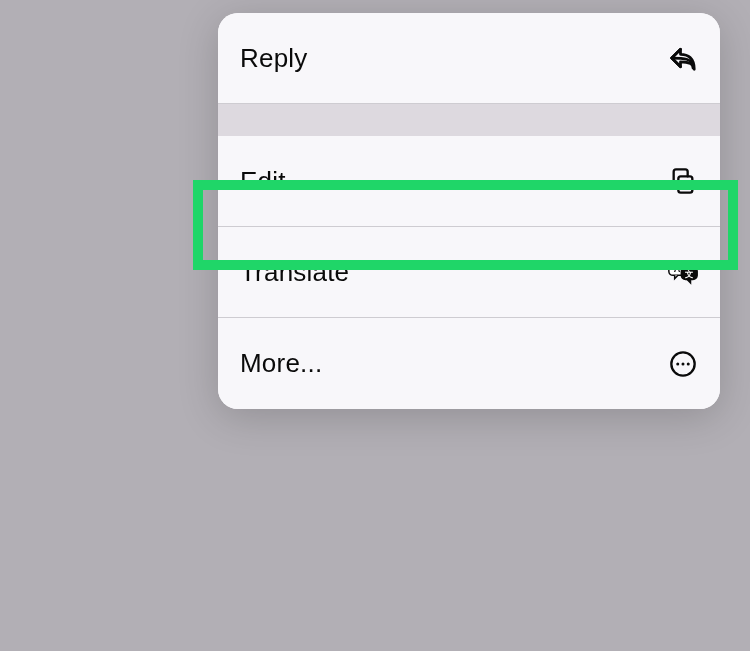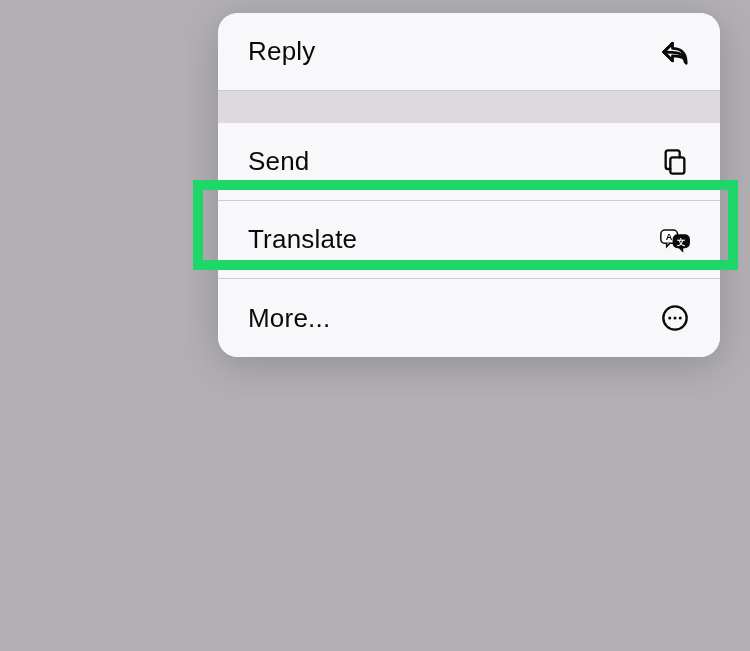--- a/index.html
+++ b/index.html
@@ -29,8 +29,8 @@
       display: flex;
       align-items: center;
       justify-content: space-between;
-      padding: 0 30px;
-      height: 78px;
+      padding: 0 22px;
+      height: 91px;
       background: #f8f7fa;
       cursor: pointer;
       border-bottom: 1px solid #ceccd1;

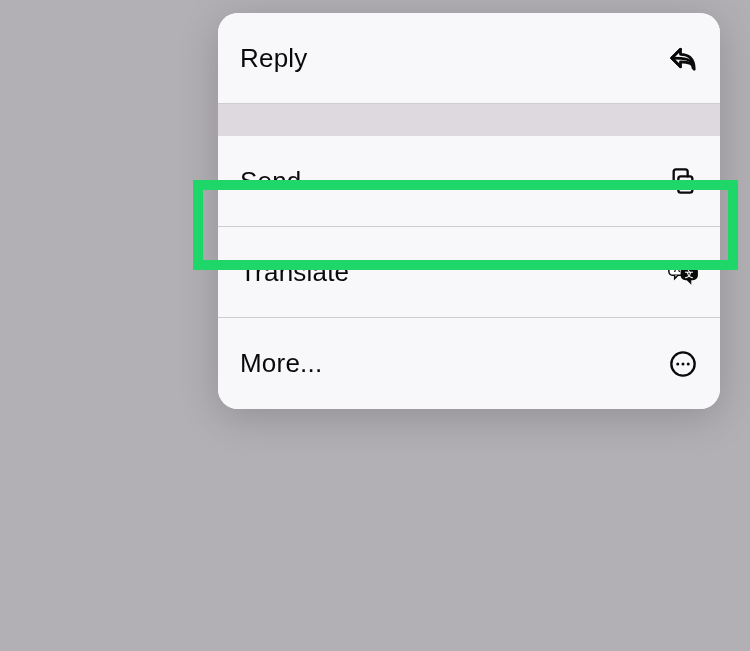--- a/index.html
+++ b/index.html
@@ -95,7 +95,7 @@
   <div class="section-gap"></div>
 
   <div class="menu-item">
-    <span class="label">Send</span>
+    <span class="label">Edit</span>
     <span class="icon">
       <svg width="28" height="28" viewBox="0 0 24 24" fill="none" stroke="currentColor" stroke-width="2" stroke-linecap="round" stroke-linejoin="round">
         <rect x="8" y="8" width="12" height="14" rx="2"></rect>

